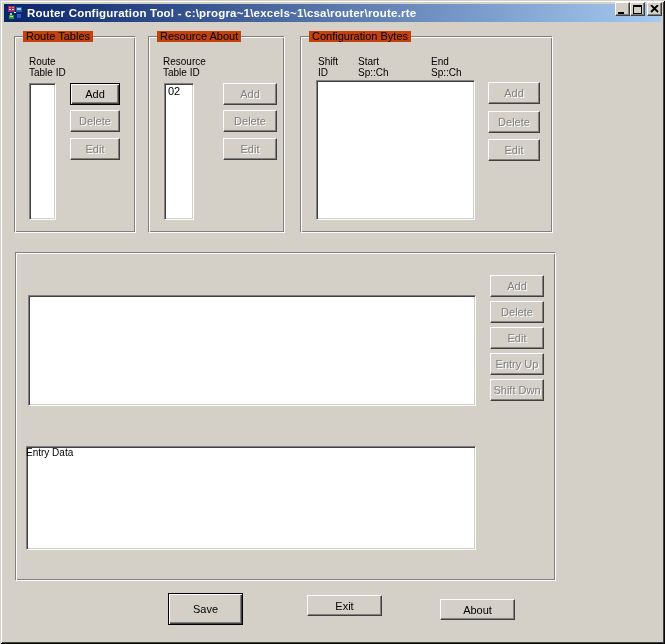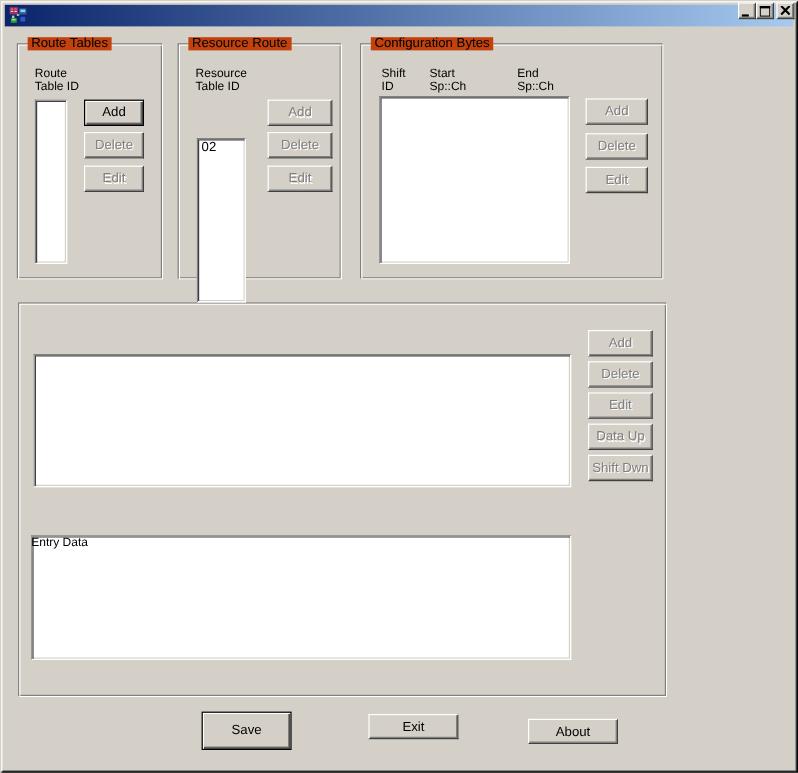--- a/index.html
+++ b/index.html
@@ -94,6 +94,7 @@
       <rect x="10" y="9" width="4" height="4" fill="#3355cc"></rect>
       <rect x="7" y="7" width="2" height="1" fill="#ffffff"></rect>
     </svg>
+    <span class="title-text">Router Configuration Tool - c:\progra~1\excels~1\csa\router\route.rte</span>
   </div>
   <button class="tb-btn tb-min">
     <svg width="9" height="9" viewBox="0 0 9 9">

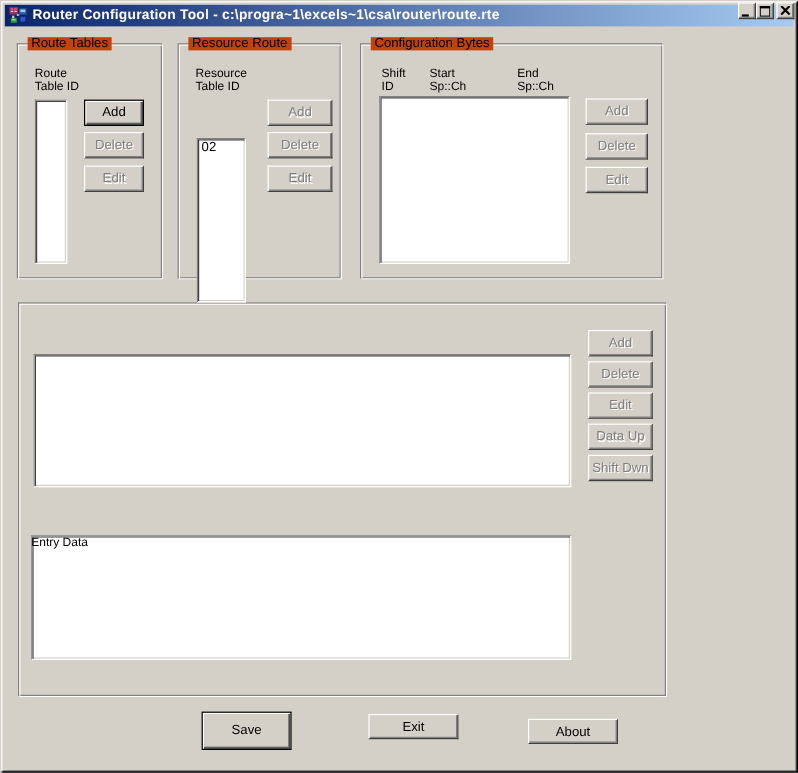--- a/index.html
+++ b/index.html
@@ -122,7 +122,7 @@
   <button class="btn disabled" style="left:70px; top:138px; width:50px; height:22px;">Edit</button>
 
   <div class="groupbox" style="left:148px; top:36px; width:136px; height:196px;"></div>
-  <span class="group-title" style="left:157px; top:31px;">Resource Route</span>
+  <span class="group-title" style="left:157px; top:31px;">Resource About</span>
   <div class="lbl" style="left:163px; top:56px;"><span>Resource</span><br><span>Table ID</span></div>
   <div class="listbox" style="left:164px; top:83px; width:41px; height:137px;margin-top:32px;">
     <div class="list-item">02</div>

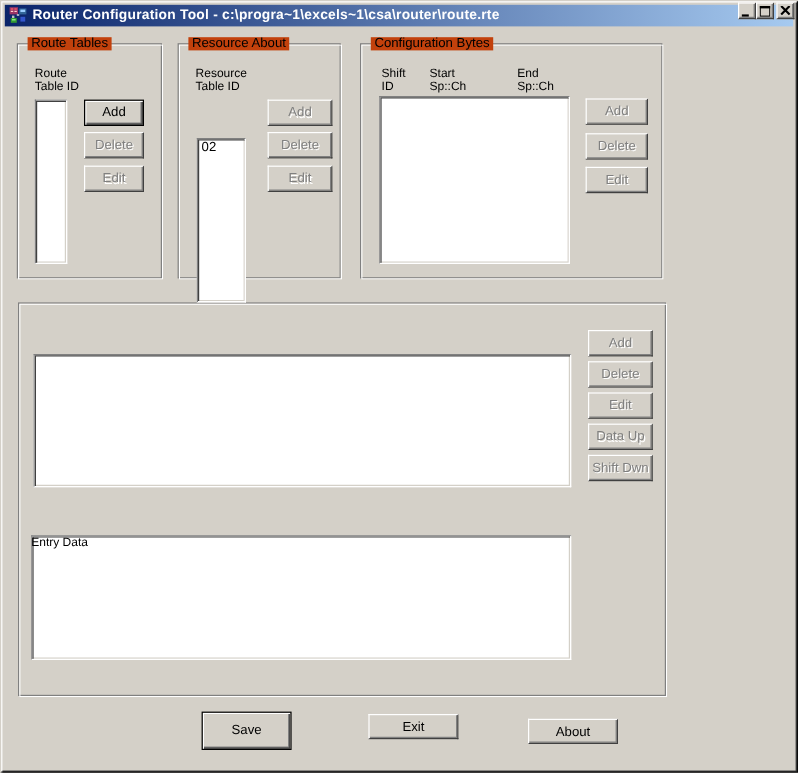--- a/index.html
+++ b/index.html
@@ -124,7 +124,7 @@
   <div class="groupbox" style="left:148px; top:36px; width:136px; height:196px;"></div>
   <span class="group-title" style="left:157px; top:31px;">Resource About</span>
   <div class="lbl" style="left:163px; top:56px;"><span>Resource</span><br><span>Table ID</span></div>
-  <div class="listbox" style="left:164px; top:83px; width:41px; height:137px;margin-top:32px;">
+  <div class="listbox" style="left:164px; top:83px; width:30px; height:137px;">
     <div class="list-item">02</div>
   </div>
   <button class="btn disabled" style="left:223px; top:83px; width:54px; height:22px;">Add</button>

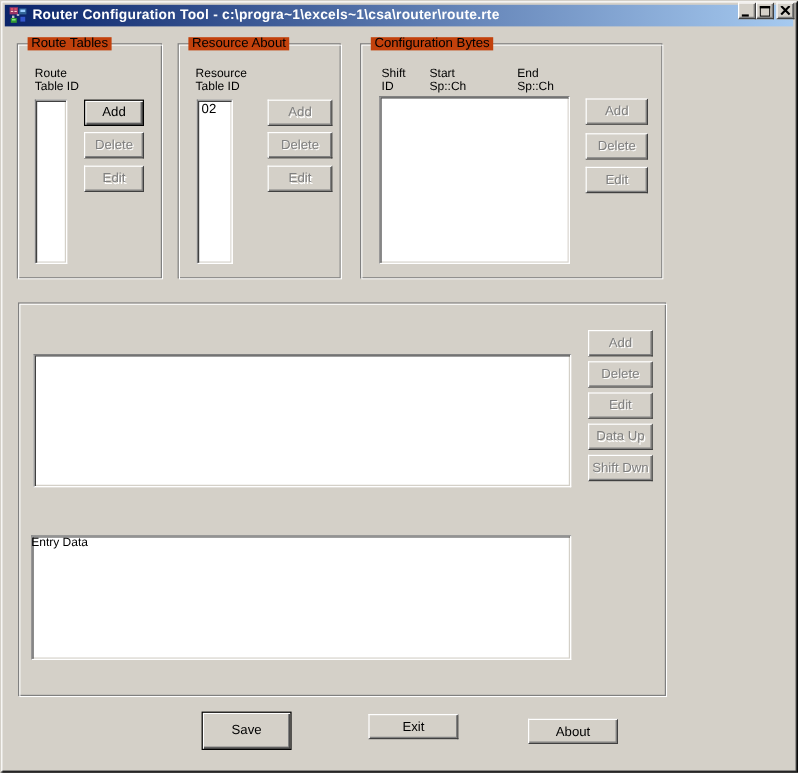--- a/index.html
+++ b/index.html
@@ -146,7 +146,7 @@
   <button class="btn disabled" style="left:490px; top:275px; width:54px; height:22px;">Add</button>
   <button class="btn disabled" style="left:490px; top:301px; width:54px; height:22px;">Delete</button>
   <button class="btn disabled" style="left:490px; top:327px; width:54px; height:22px;">Edit</button>
-  <button class="btn disabled" style="left:490px; top:353px; width:54px; height:22px;">Data Up</button>
+  <button class="btn disabled" style="left:490px; top:353px; width:54px; height:22px;">Entry Up</button>
   <button class="btn disabled" style="left:490px; top:379px; width:54px; height:22px;text-align:right;">Shift Dwn</button>
   <span class="lbl" style="left:26px; top:447px;text-align:center;">Entry Data</span>
   <div class="listbox" style="left:26px; top:446px; width:450px; height:104px;"></div>

